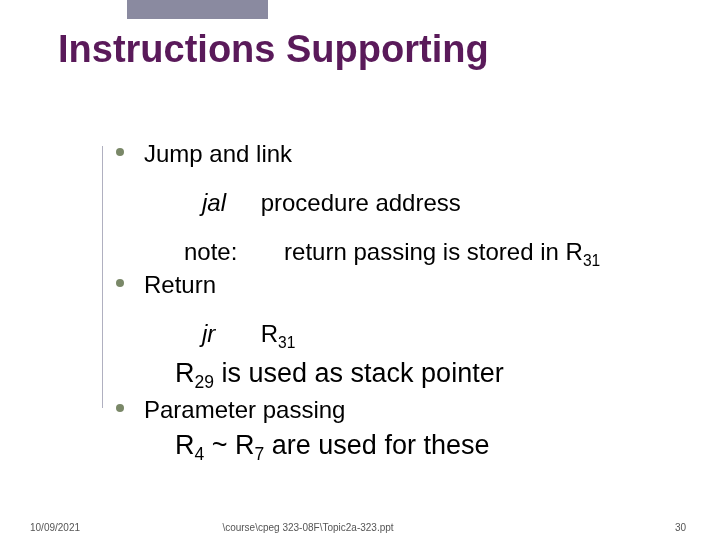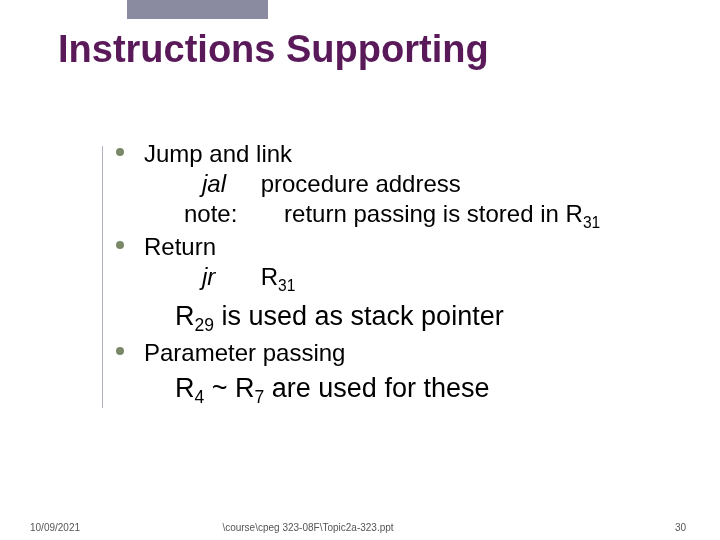--- a/index.html
+++ b/index.html
@@ -63,6 +63,7 @@
   .sub {
     font-size: 24px;
     line-height: 1.25;
+    margin-top: 19px;
   }
   .sub1 { padding-left: 90px; }
   .sub-note { padding-left: 72px; }

